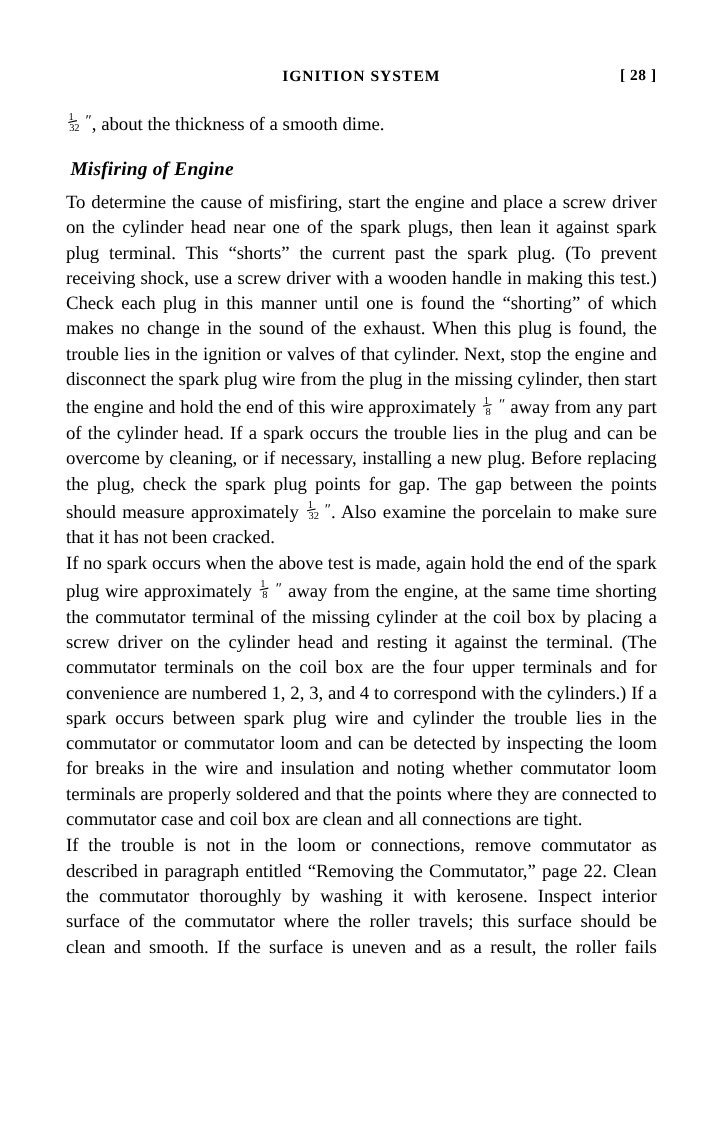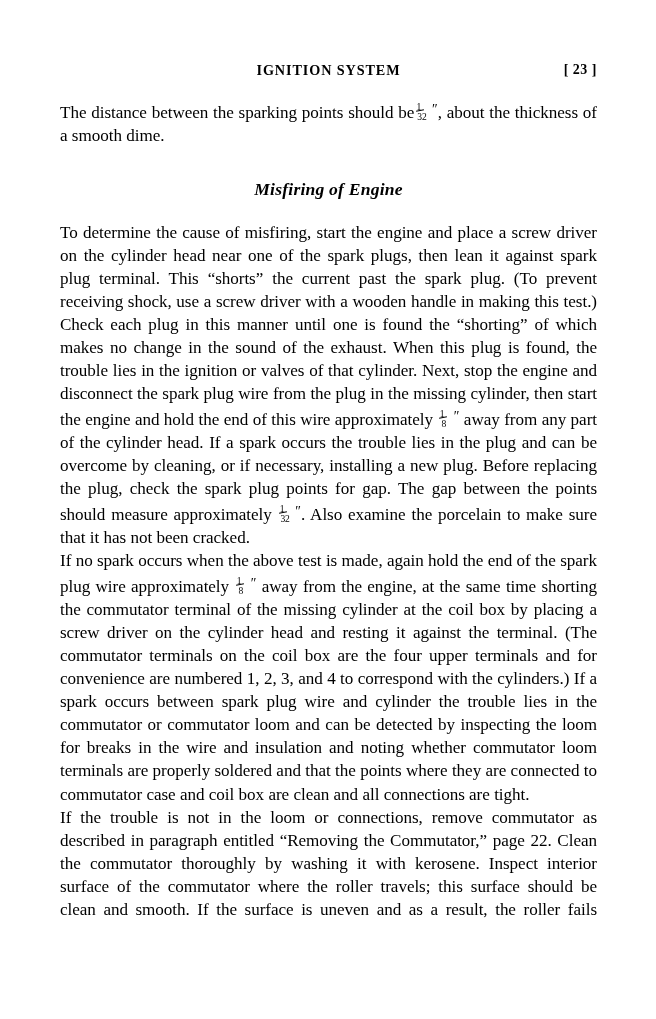--- a/index.html
+++ b/index.html
@@ -129,7 +129,7 @@
 
   <div class="running-head">
     <div class="head-title">IGNITION SYSTEM</div>
-    <div class="head-folio">[ 23 ]</div>
+    <div class="head-folio">[ 28 ]</div>
   </div>
 
   <div class="textblock">

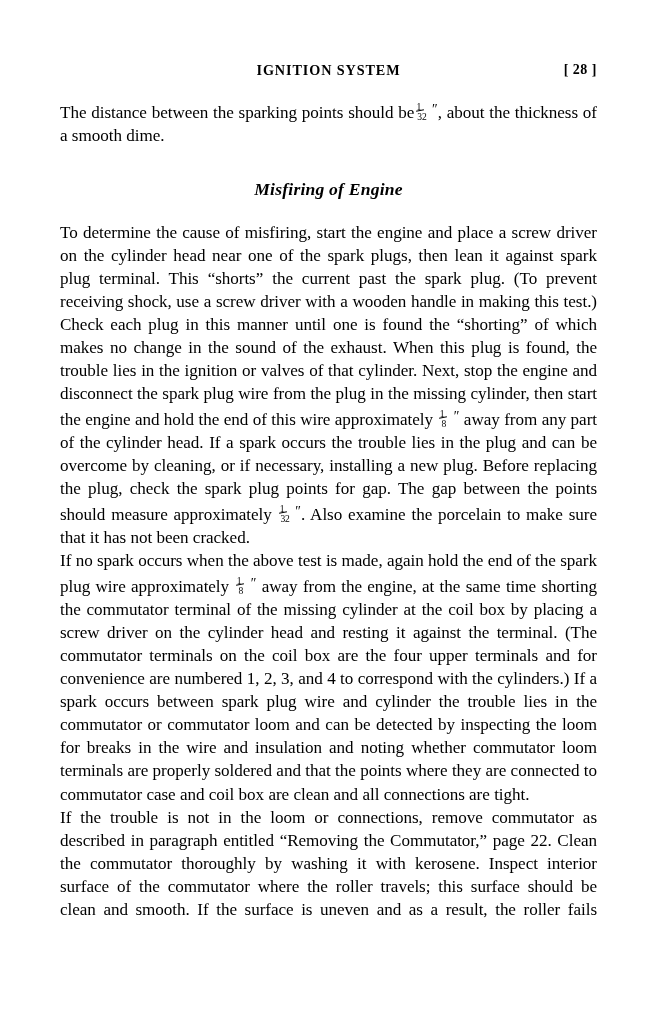--- a/index.html
+++ b/index.html
@@ -135,7 +135,7 @@
   <div class="textblock">
 
 
-    <p class="para"><span>The distance between the sparking points should be</span><span class="frac f32"><span class="num">1</span><span class="bar"></span><span class="den">32</span></span><span class="prime">″</span><span>, about the thickness of a smooth dime.</span></p>
+    <p class="para"><span class="frac f32"><span class="num">1</span><span class="bar"></span><span class="den">32</span></span><span class="prime">″</span><span>, about the thickness of a smooth dime.</span></p>
 
     <h2 class="section-heading">Misfiring of Engine</h2>
 

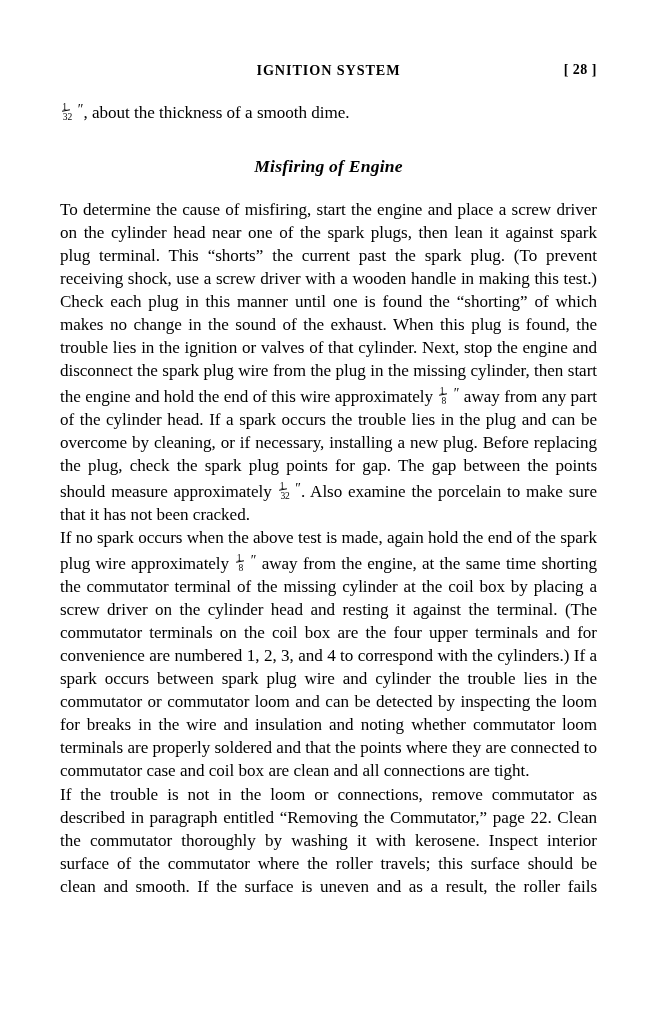--- a/index.html
+++ b/index.html
@@ -75,14 +75,13 @@
     text-align-last: justify;
   }
   h2.section-heading {
-    margin: 17px;
+    margin: 4px;
     padding: 14px 0 3px 0;
     font-size: 17.6px;
     font-weight: bold;
     font-style: italic;
     line-height: 23px;
     letter-spacing: 0.2px;
-    text-align: center;
   }
 
   

